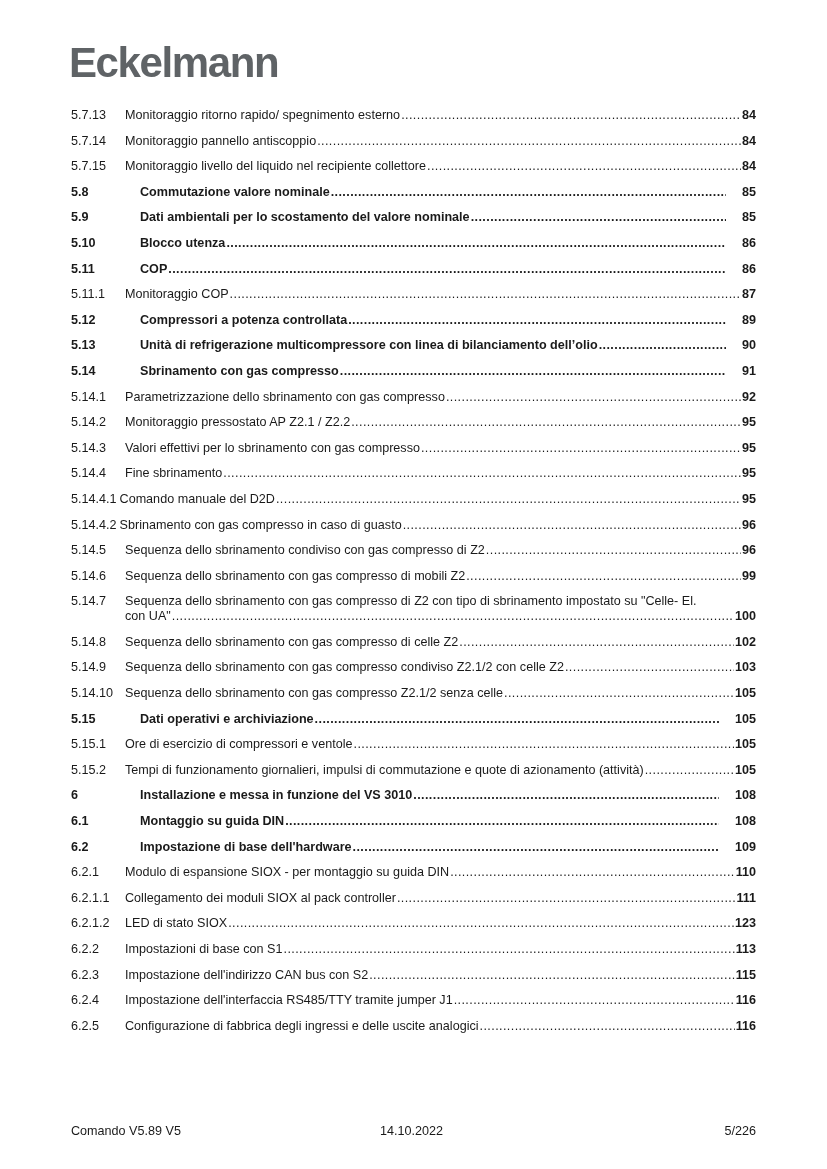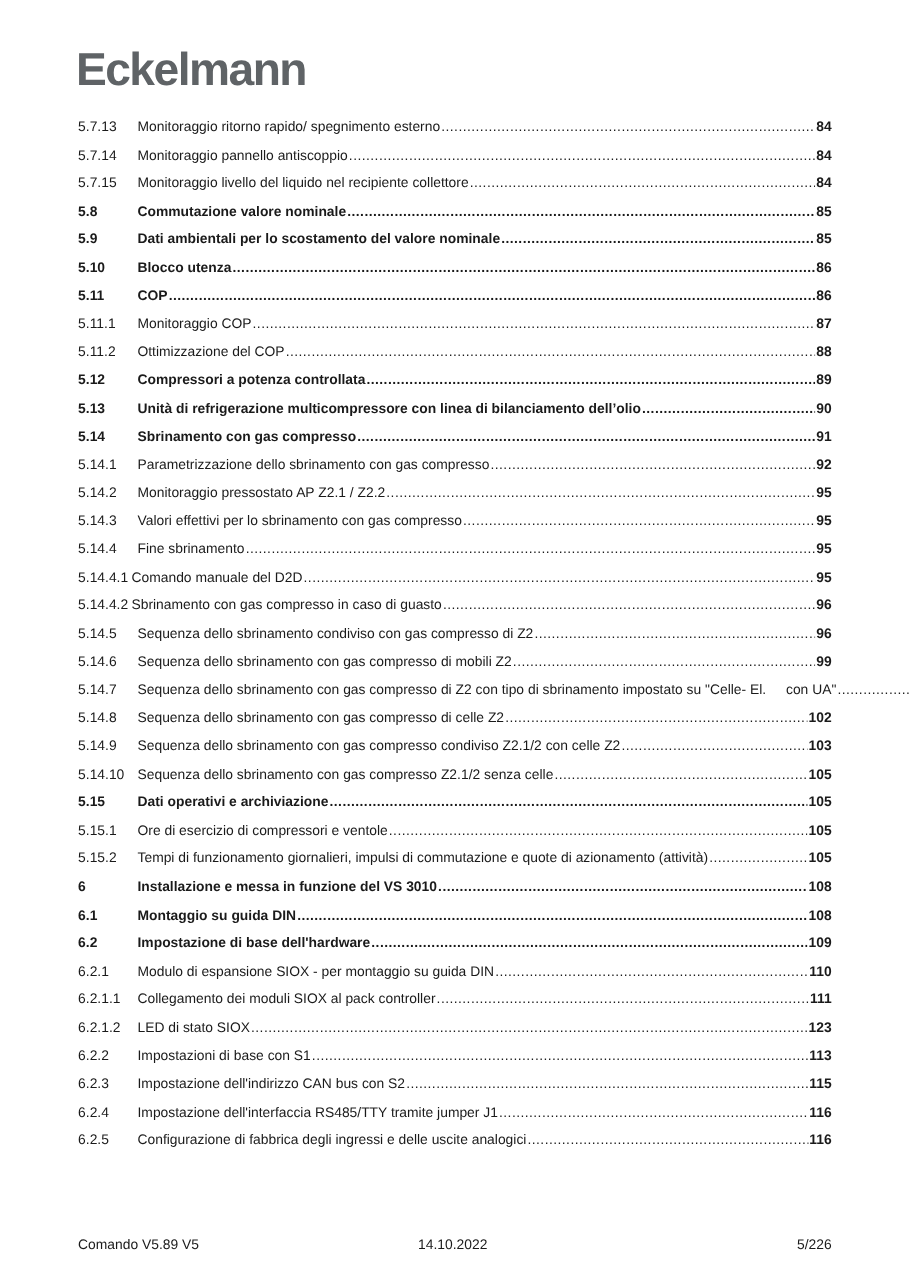--- a/index.html
+++ b/index.html
@@ -10,7 +10,7 @@
   .toc { position: absolute; left: 71px; top: 108px; width: 685px; }
   .row { display: flex; align-items: flex-start; font-size: 12.6px; line-height: 15px;
          margin-bottom: 10.6px; }
-  .row.bold { font-weight: bold; }
+  .row.bold { font-weight: bold; gap: 15px; }
   .row .num { width: 54px; flex: 0 0 54px; white-space: nowrap; }
   .row .num.long { width: auto; flex: 0 0 auto; margin-right: 3px; }
   .row .title { flex: 1 1 auto; display: flex; align-items: baseline; min-width: 0; }

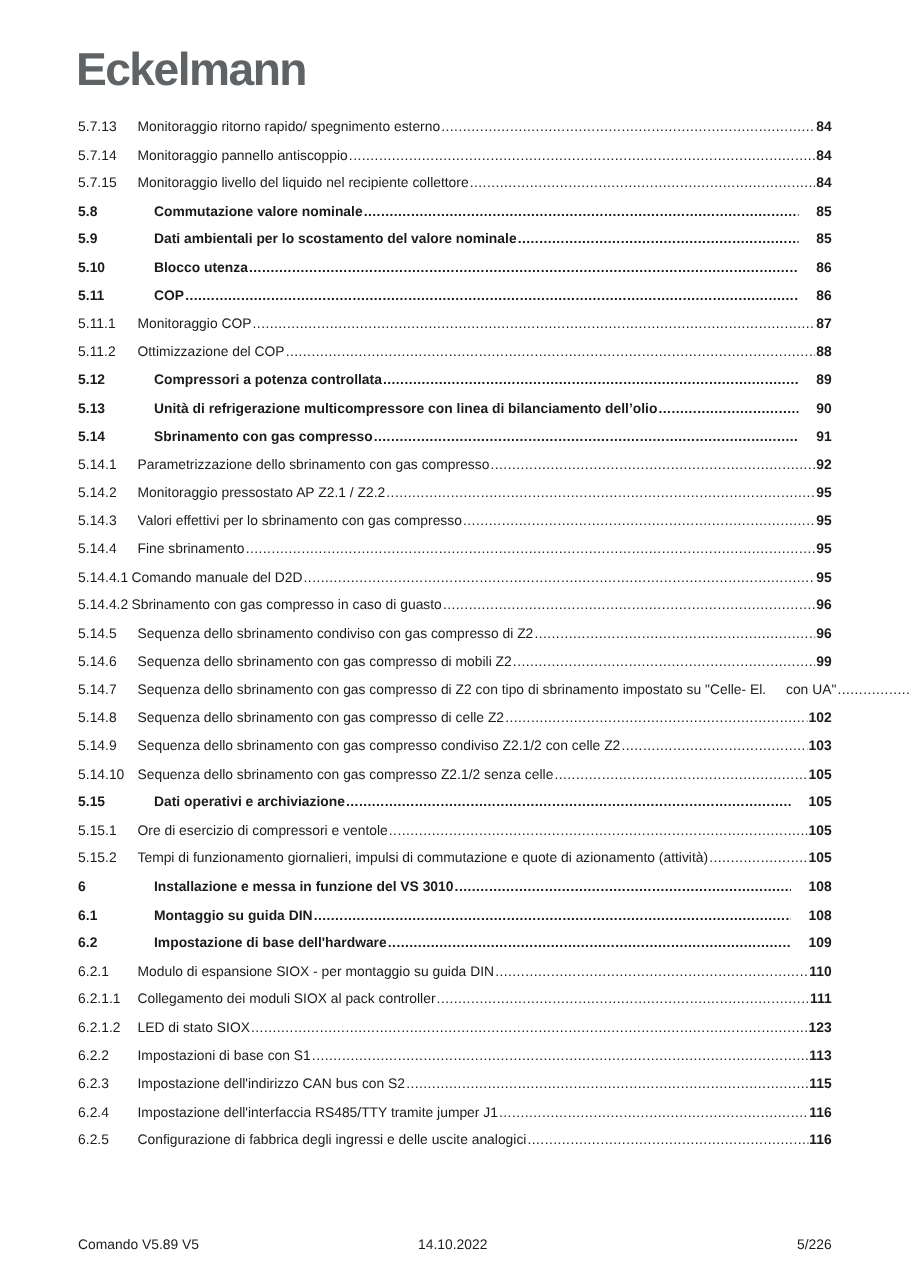--- a/index.html
+++ b/index.html
@@ -96,14 +96,6 @@
       </span>
       <span class="page">87</span>
     </div>
-    <div class="row">
-      <span class="num">5.11.2</span>
-      <span class="title">
-        <span class="txt">Ottimizzazione del COP</span>
-        <span class="leader"></span>
-      </span>
-      <span class="page">88</span>
-    </div>
     <div class="row bold">
       <span class="num">5.12</span>
       <span class="title">

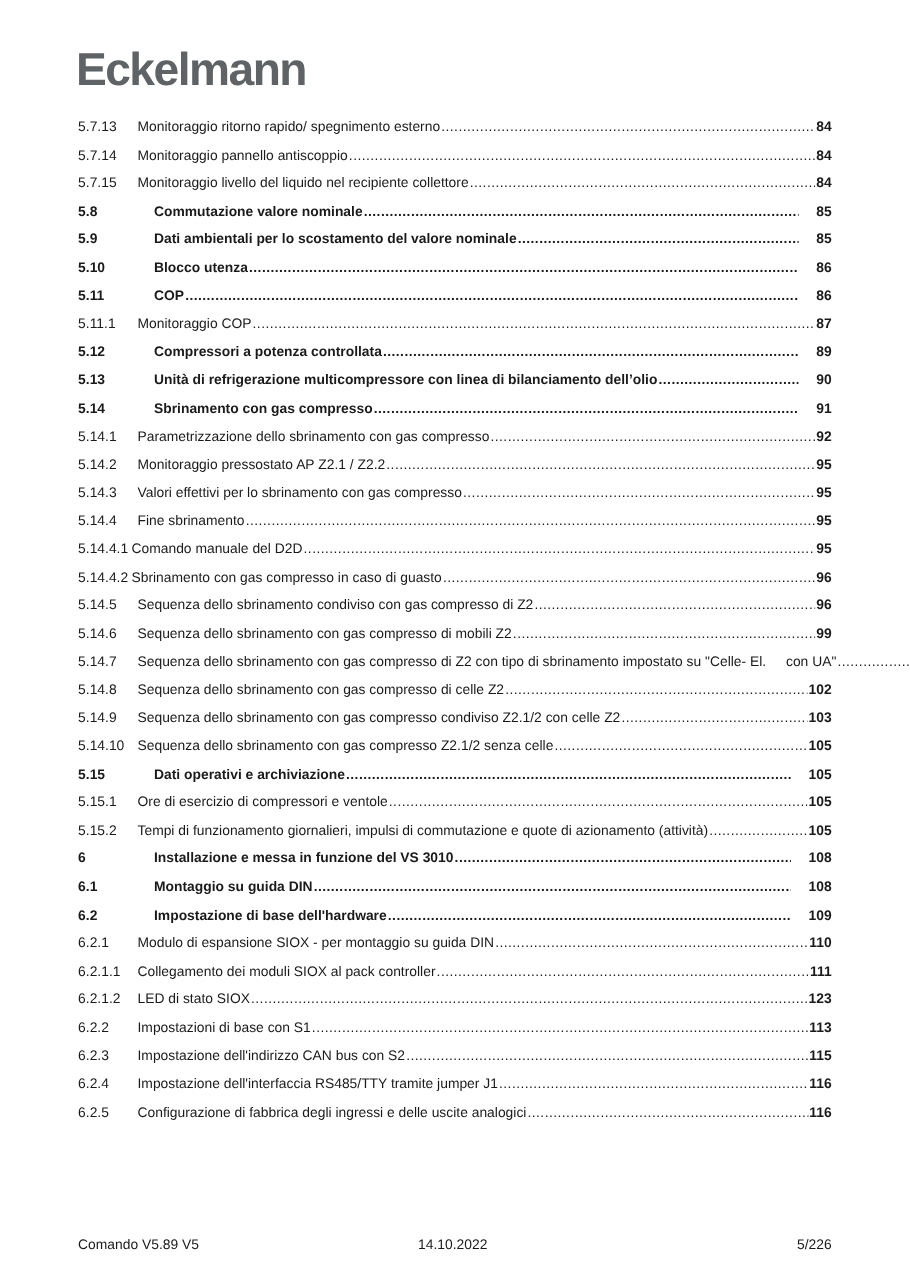--- a/index.html
+++ b/index.html
@@ -19,7 +19,7 @@
   .row .leader::before { content: "........................................................................................................................................................................................................................................................................................................"; letter-spacing: 0.4px; }
   .row .page { flex: 0 0 auto; text-align: right; font-weight: bold; }
   .row.multi { align-items: flex-start; }
-  .row.multi .title { flex-direction: row; align-items: stretch; gap: 18px; }
+  .row.multi .title { flex-direction: column; align-items: stretch; }
   .row.multi .line2 { display: flex; align-items: baseline; }
   .footer { position: absolute; top: 1124px; font-size: 12.6px; color: #1a1a1a; }
   .footer.left { left: 71px; }

